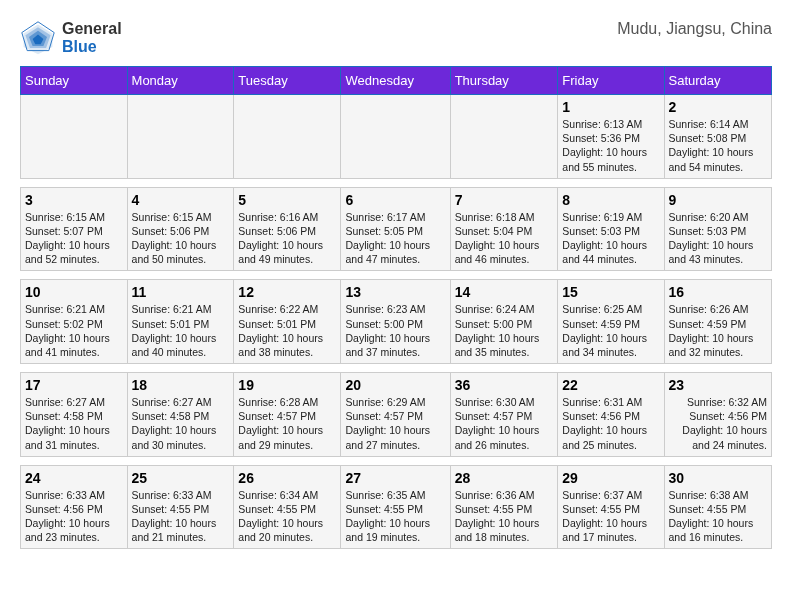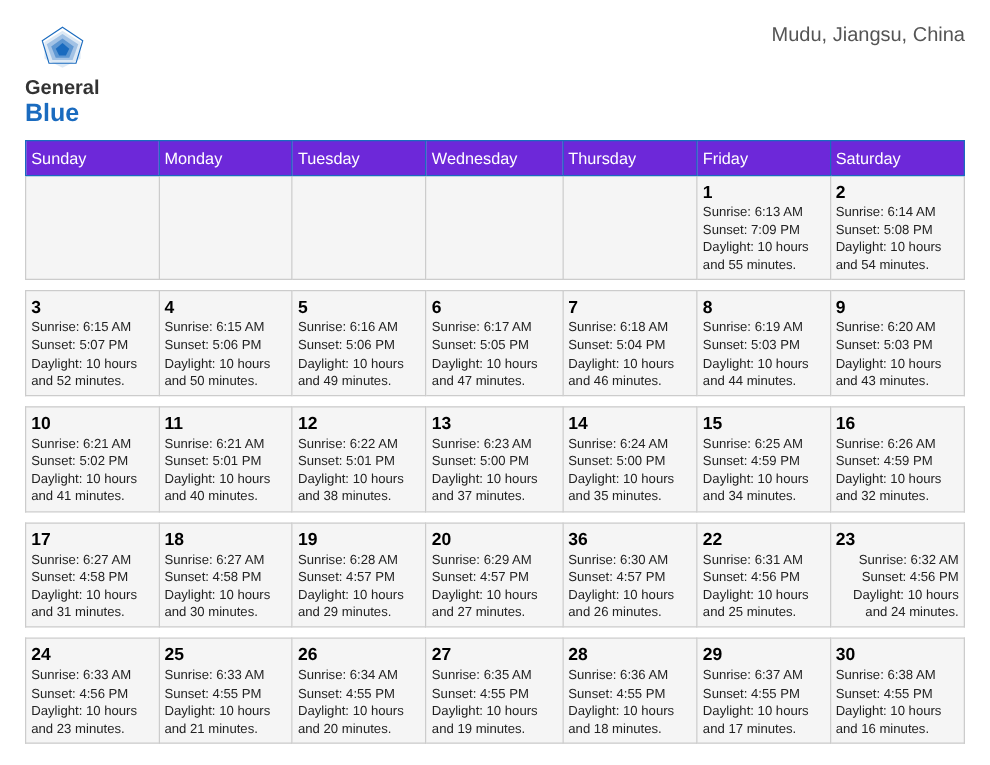--- a/index.html
+++ b/index.html
@@ -18,9 +18,7 @@
     }
     .logo {
       display: flex;
-      align-items: center;
       gap: 6px;
-      flex-direction: column;
     }
     .logo-text {
       display: flex;

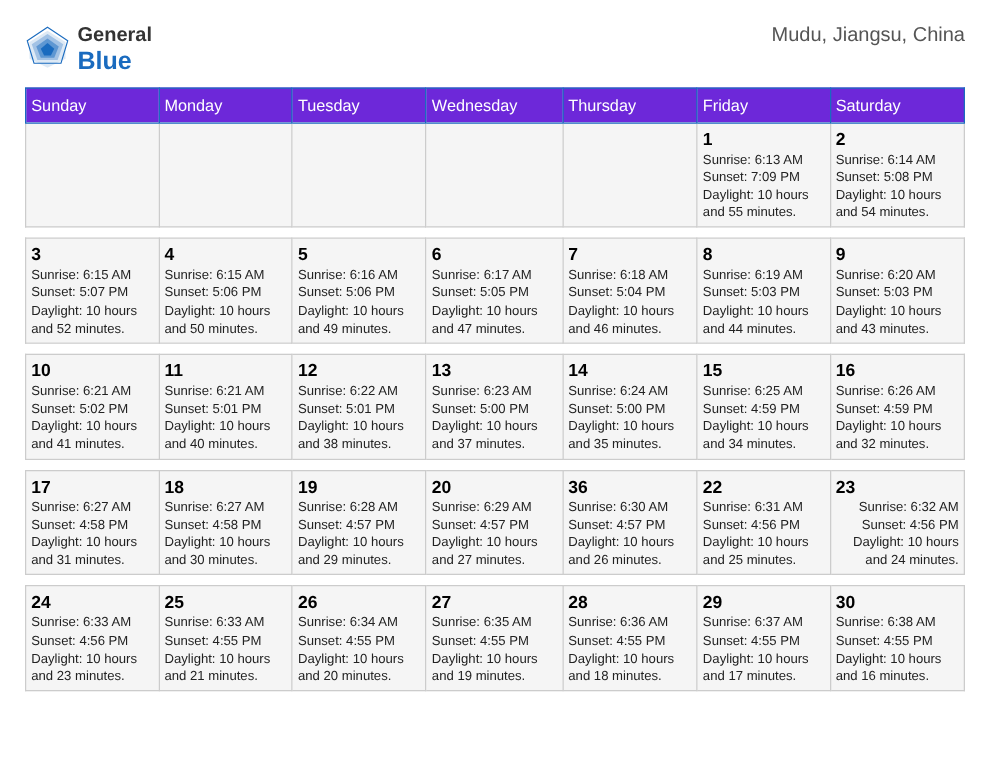--- a/index.html
+++ b/index.html
@@ -31,7 +31,7 @@
       color: #333;
     }
     .logo-blue {
-      font-size: 20px;
+      font-size: 16px;
       font-weight: bold;
       color: #1a6bbf;
     }

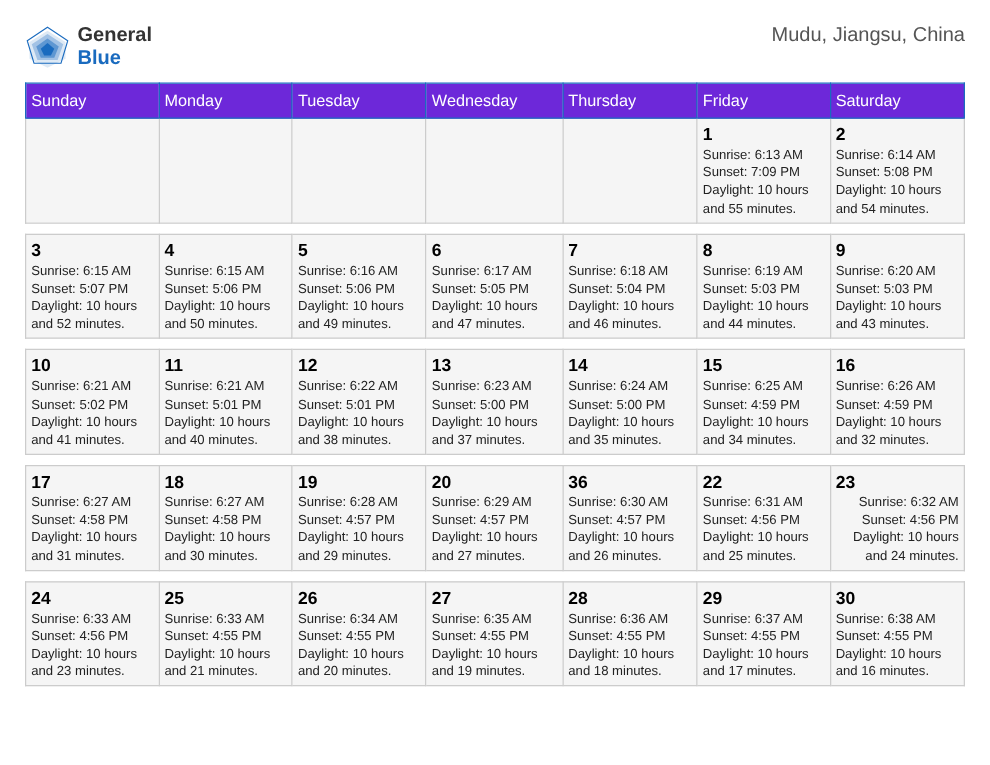--- a/index.html
+++ b/index.html
@@ -141,7 +141,7 @@
         <td>
           <span class="day-num">1</span>
           <div class="day-info" style="white-space: pre-line;">Sunrise: 6:13 AM
-Sunset: 7:09 PM
+Sunset: 5:36 PM
 Daylight: 10 hours and 55 minutes.</div>
         </td>
         <td>

